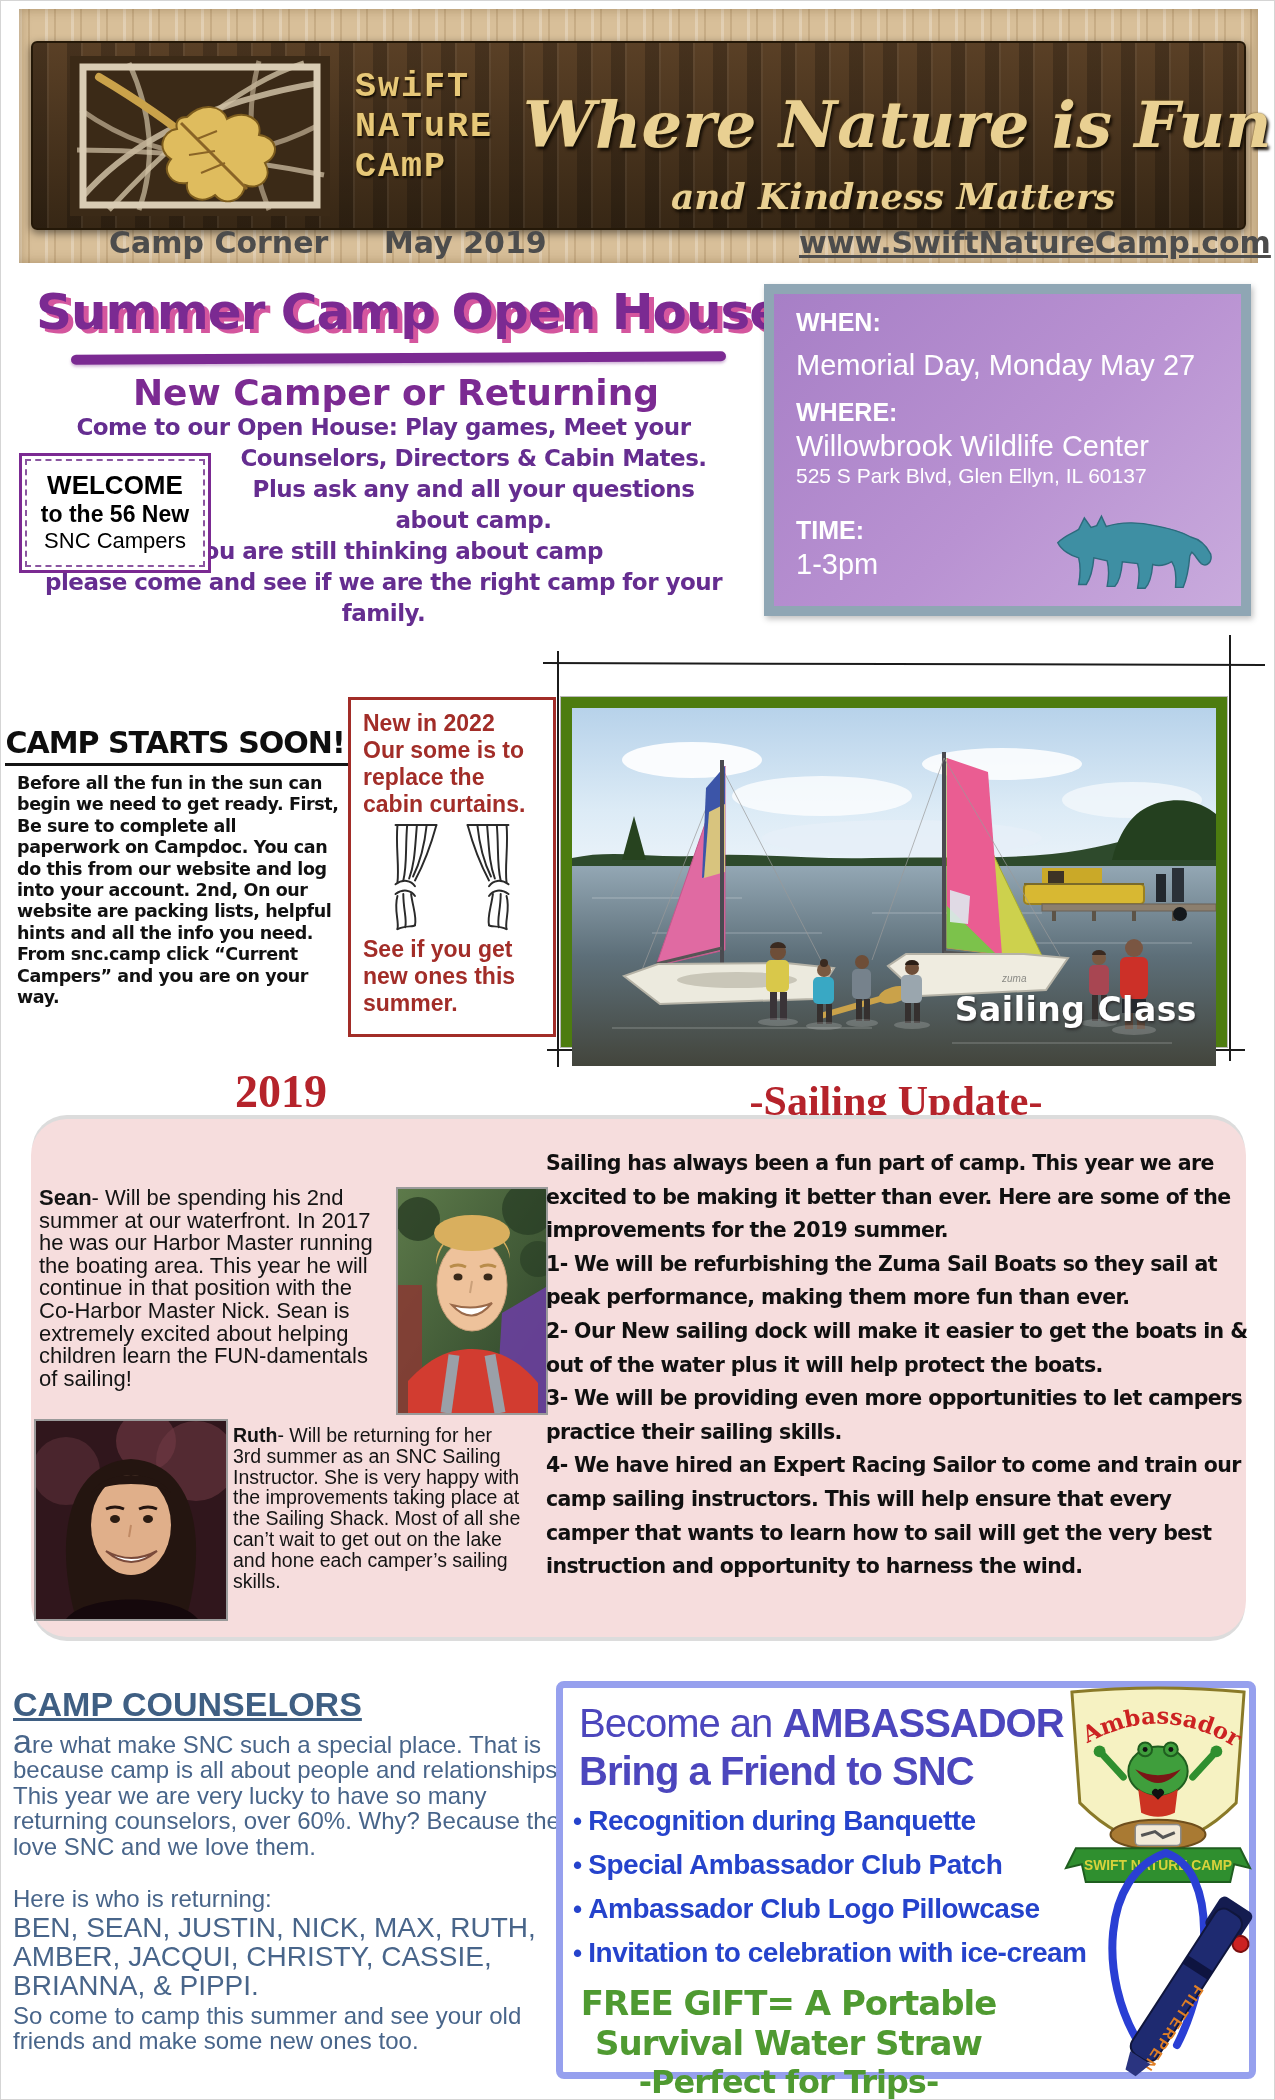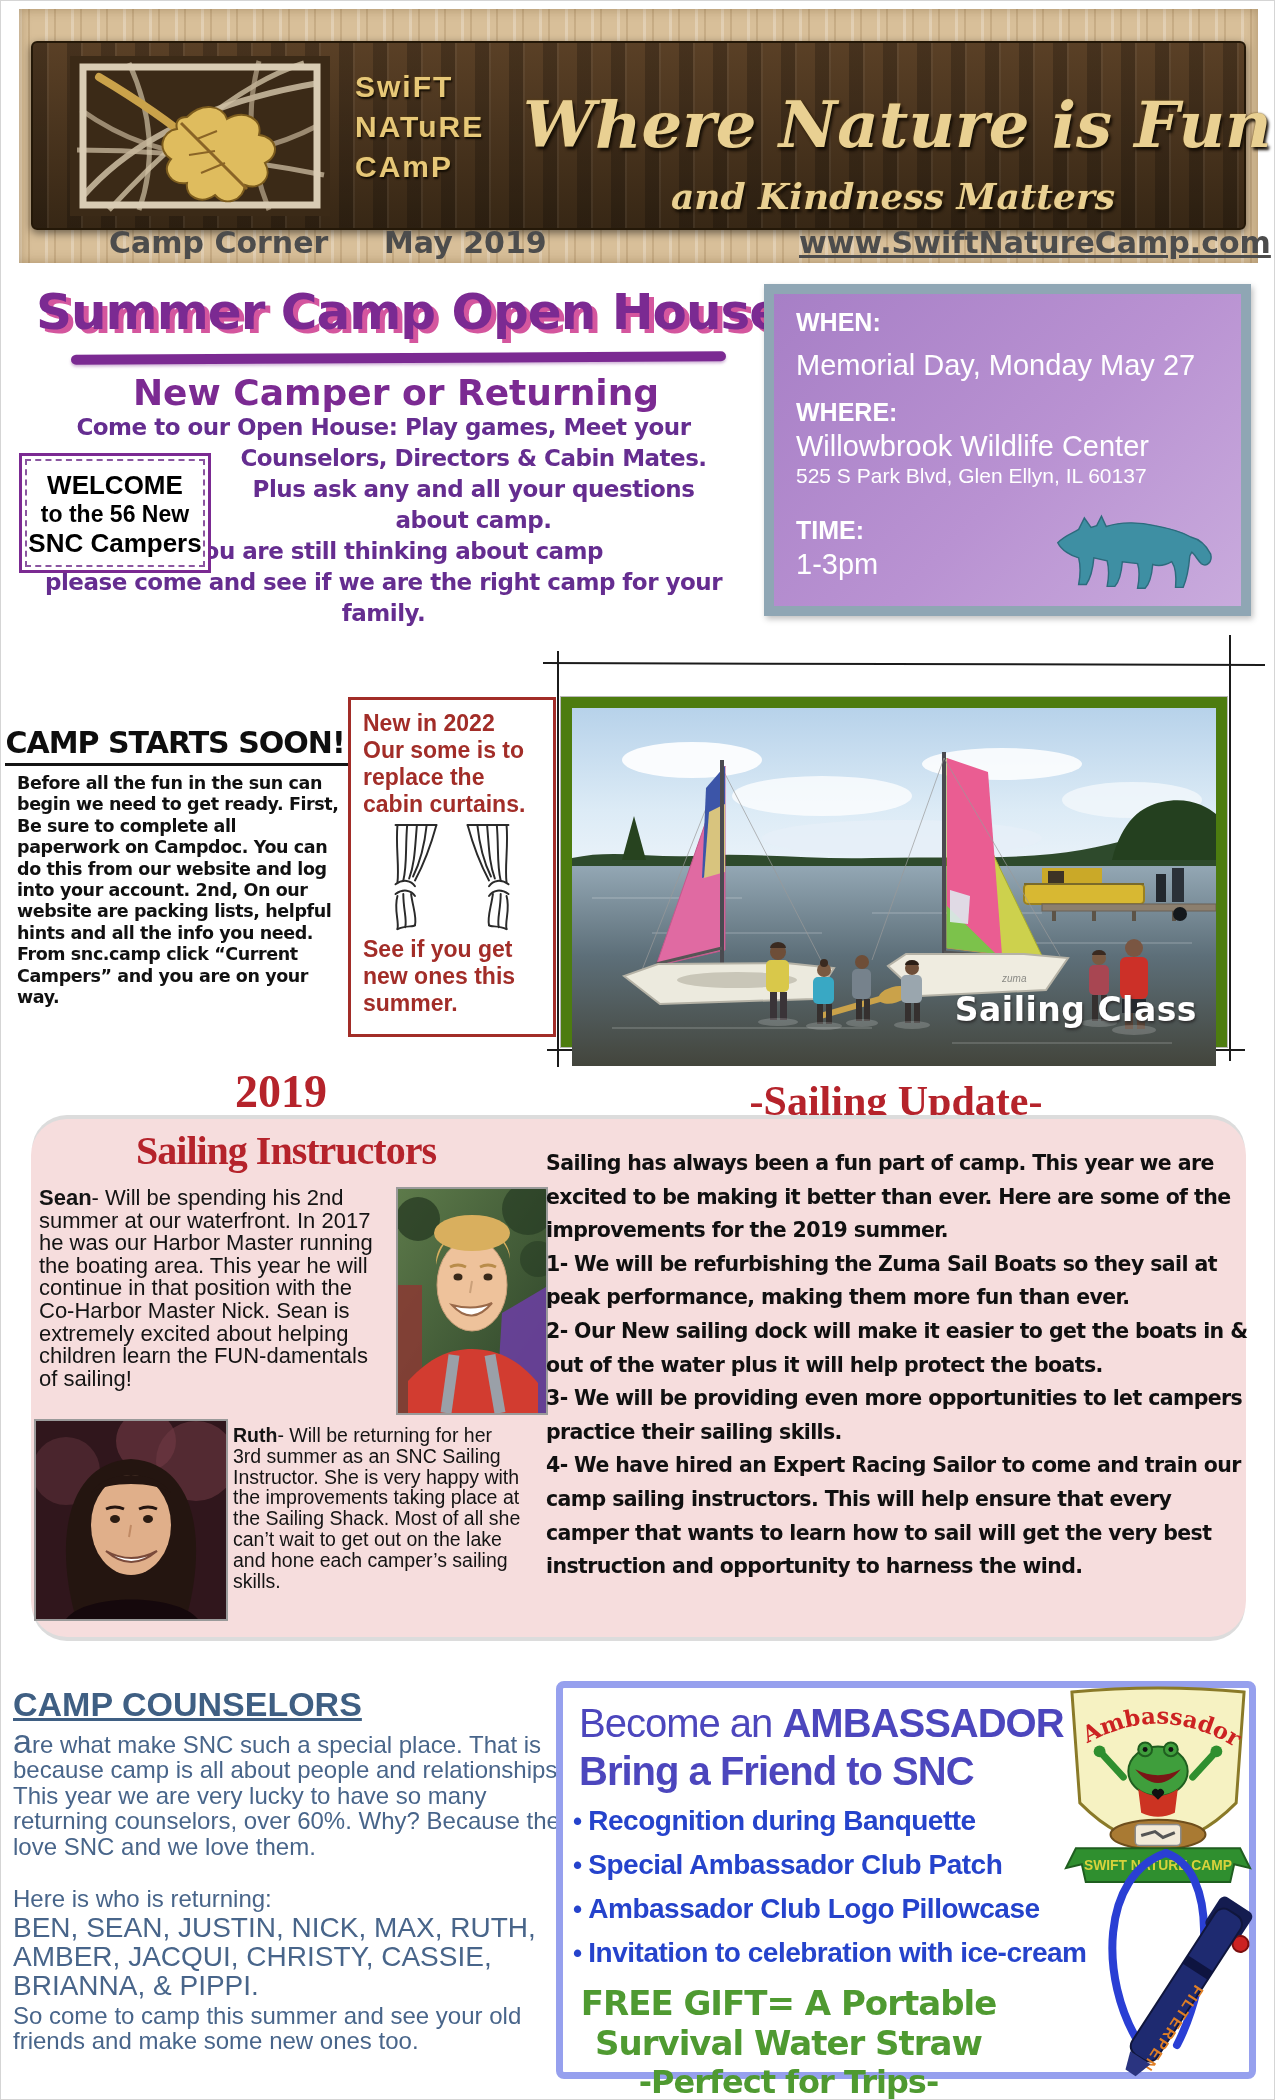--- a/index.html
+++ b/index.html
@@ -16,8 +16,8 @@
   .woodsign{background:linear-gradient(180deg,#5a4026 0%,#43301b 40%,#332313 100%);
      background-image:repeating-linear-gradient(90deg,rgba(0,0,0,.22) 0 14px,rgba(255,255,255,.05) 14px 16px,rgba(0,0,0,0) 16px 34px),linear-gradient(180deg,#5a4026,#372715);
      border:2px solid #241808;border-radius:6px;box-shadow:0 3px 8px rgba(0,0,0,.5);}
-  .logotext{color:#e7c878;font-weight:bold;font-size:30px;line-height:40px;letter-spacing:2px;
-     text-shadow:1px 2px 2px #120c04,0 0 2px #6b4c16;font-family:Liberation Sans, sans-serif;}
+  .logotext{color:#e7c878;font-weight:bold;font-size:35px;line-height:40px;letter-spacing:2px;
+     text-shadow:1px 2px 2px #120c04,0 0 2px #6b4c16;font-family:Liberation Mono, monospace;}
   .script-main{font-family:"DejaVu Serif",serif;font-style:italic;font-weight:bold;color:#e9d092;
      text-shadow:2px 3px 3px #140d05,0 0 2px #6b4c16;}
   .barfont{font-family:"DejaVu Sans",sans-serif;font-weight:bold;color:#4c4c4c;font-size:30px;}

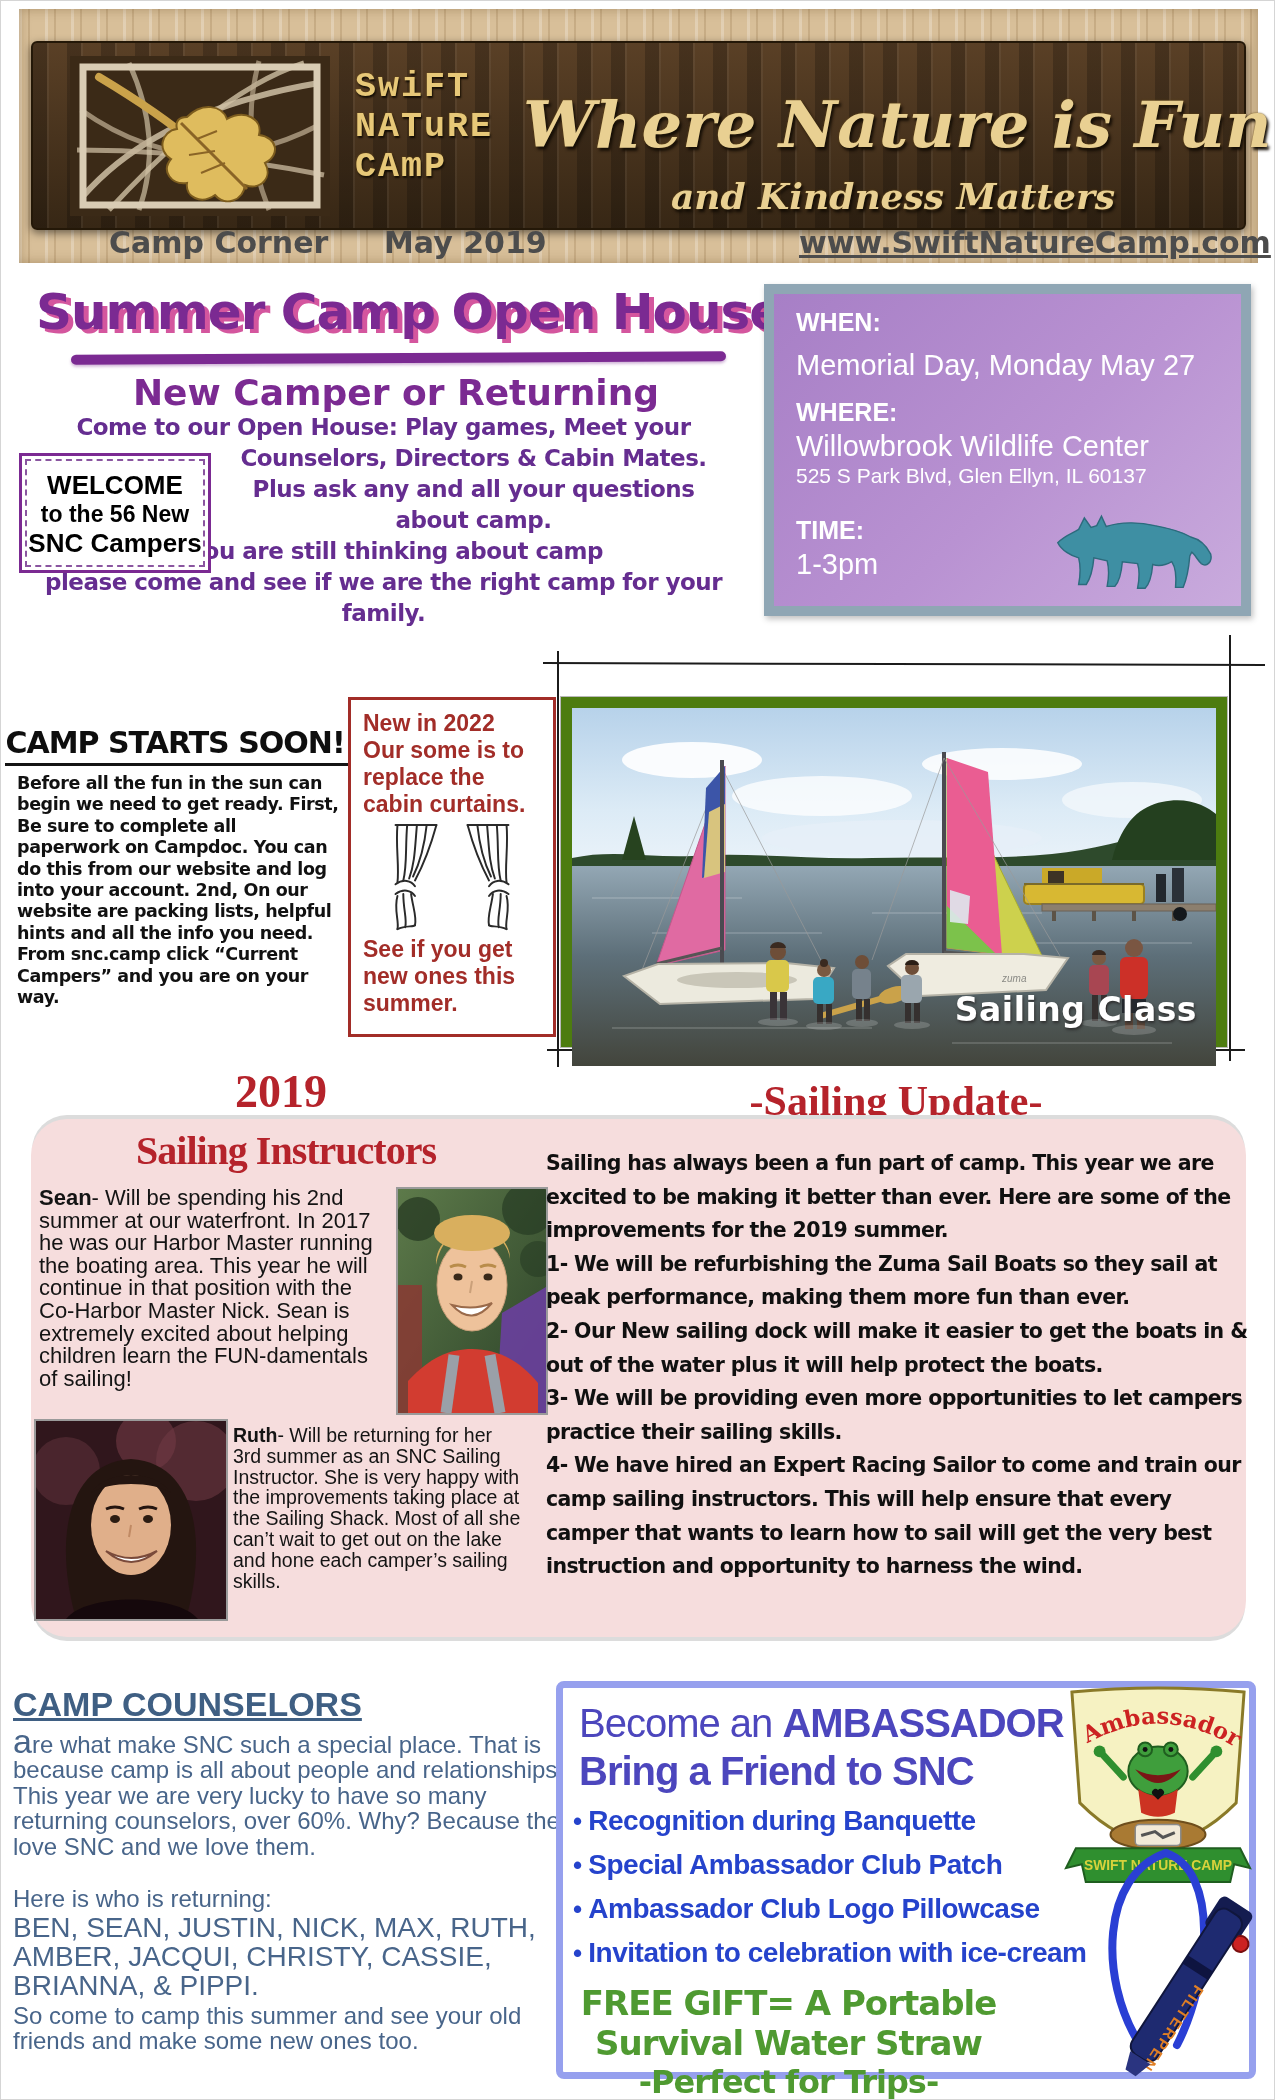--- a/index.html
+++ b/index.html
@@ -111,7 +111,7 @@
   <div class="abs welcome-box center" style="left:18px;top:452px;width:186px;height:114px;">
     <div style="font-size:26px;font-weight:bold;color:#000;margin-top:14px;">WELCOME</div>
     <div style="font-size:23px;font-weight:bold;color:#000;">to the 56 New</div>
-    <div style="font-size:26px;font-weight:bold;color:#000;">SNC Campers</div>
+    <div style="font-size:22px;font-weight:normal;color:#000;">SNC Campers</div>
   </div>
 
   <div class="abs info-box" style="left:763px;top:283px;width:487px;height:332px;box-sizing:border-box;">

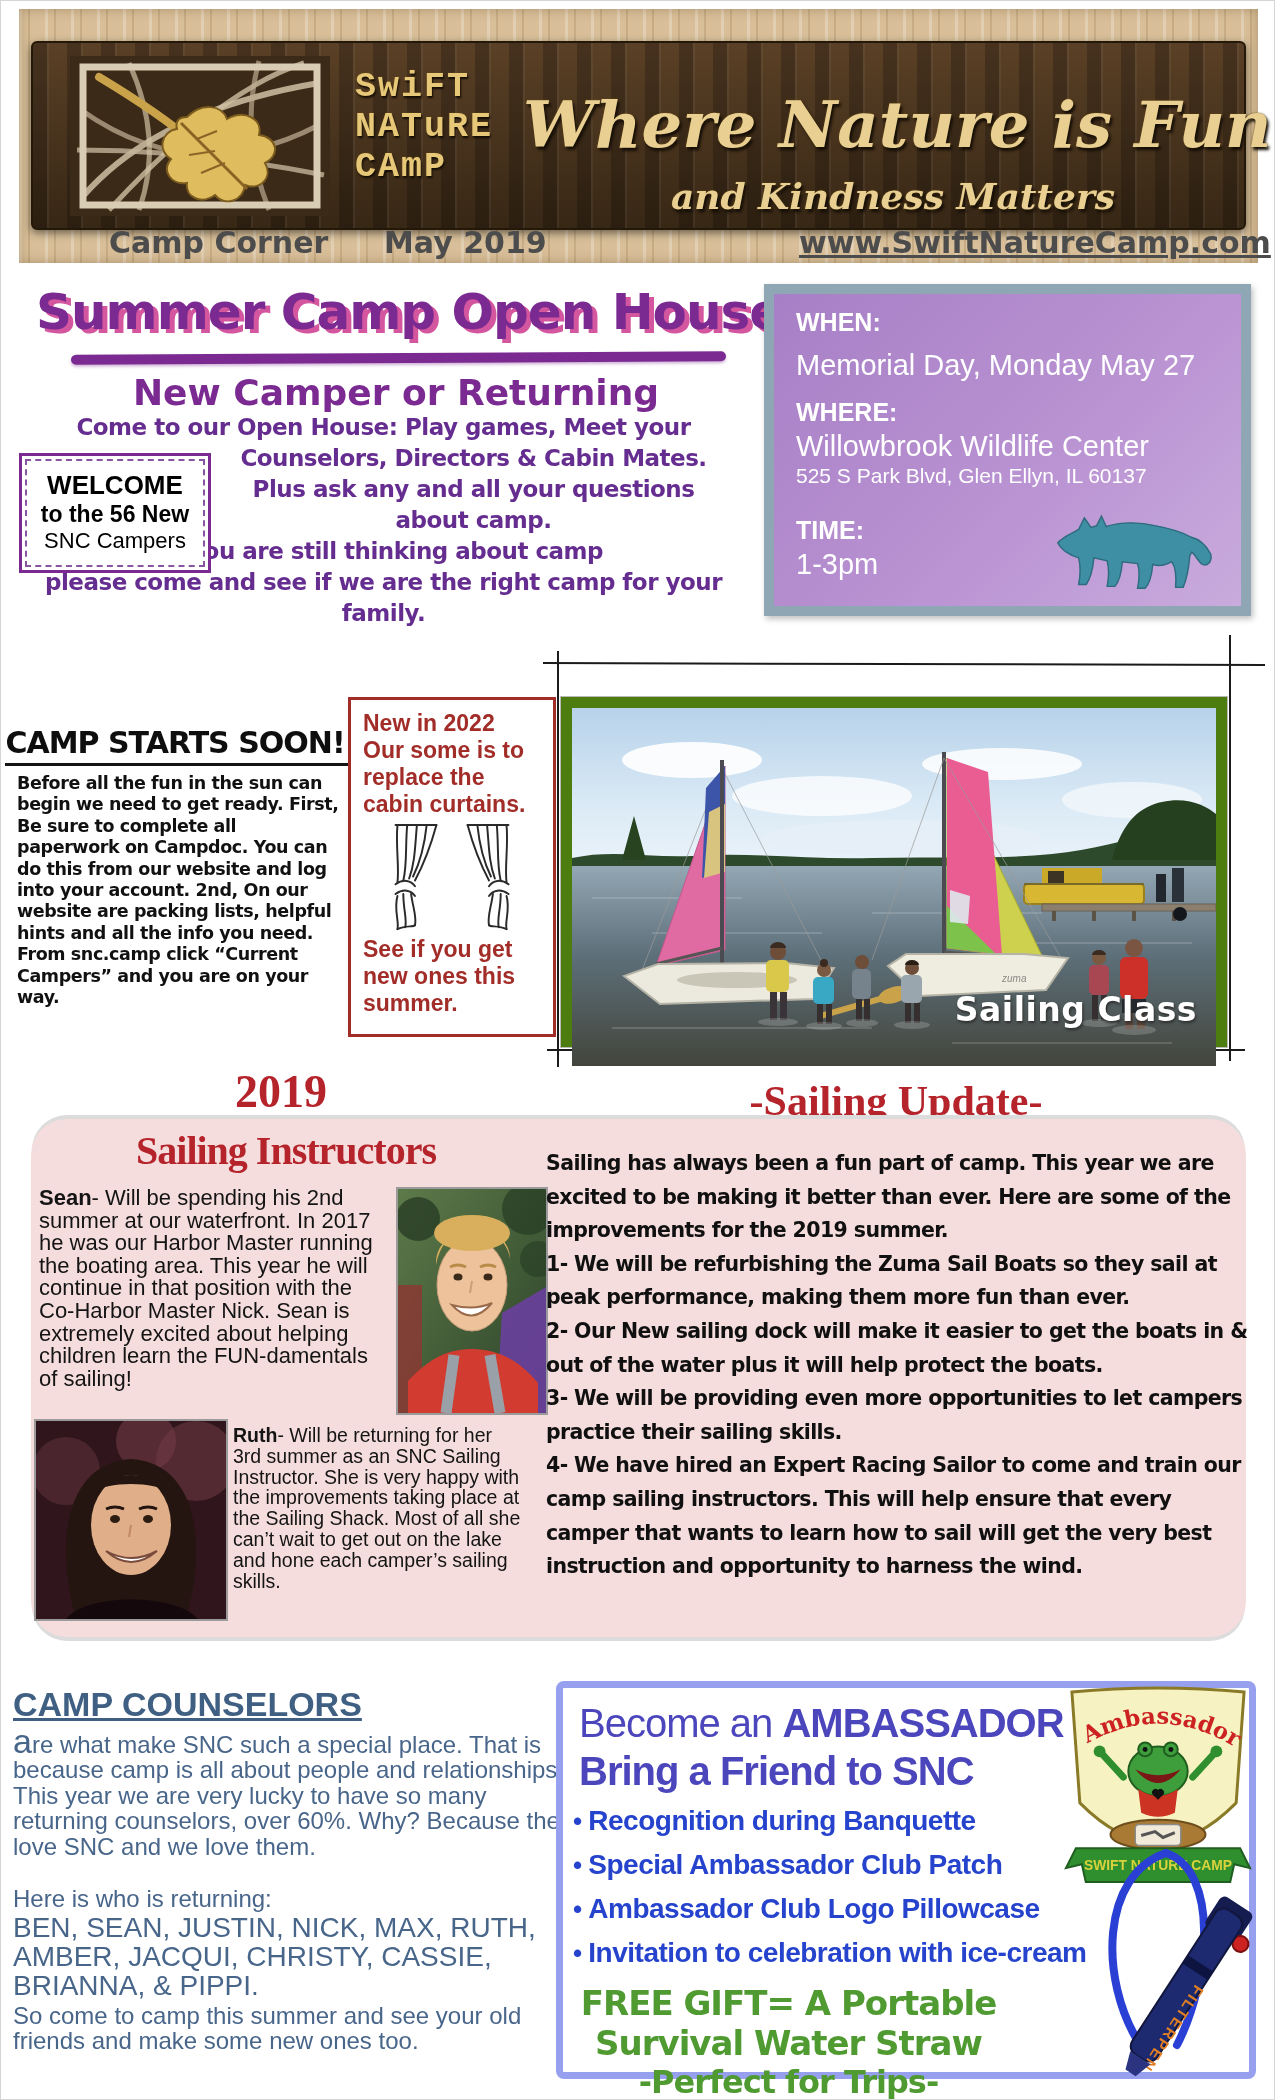--- a/index.html
+++ b/index.html
@@ -300,7 +300,6 @@
 
   <div class="abs pink-block" style="left:30px;top:1118px;width:1215px;height:518px;"></div>
 
-  <div class="abs red-head center nowrap" style="left:50px;top:1126px;width:470px;font-size:40px;letter-spacing:-1px;">Sailing Instructors</div>
 
   <div class="abs bio" style="left:38px;top:1186px;width:352px;font-size:22px;line-height:22.6px;">
     <span style="font-weight:bold;">Sean</span><span>- Will be spending his 2nd summer at our waterfront. In 2017 he was our Harbor Master running the boating area. This year he will continue in that position with the Co-Harbor Master Nick. Sean is extremely excited about helping children learn the FUN-damentals of sailing!</span>

